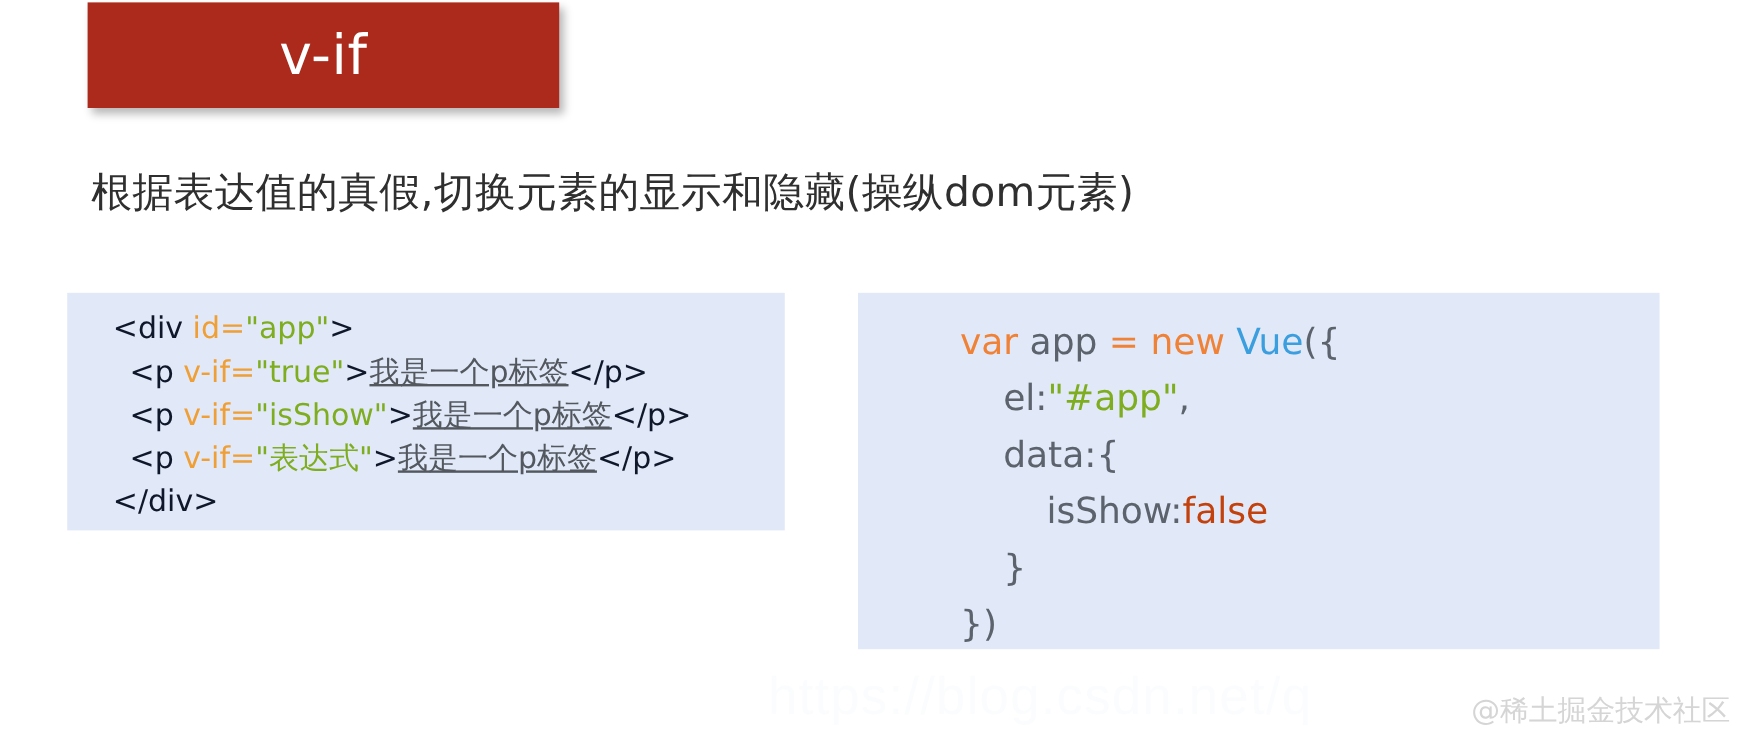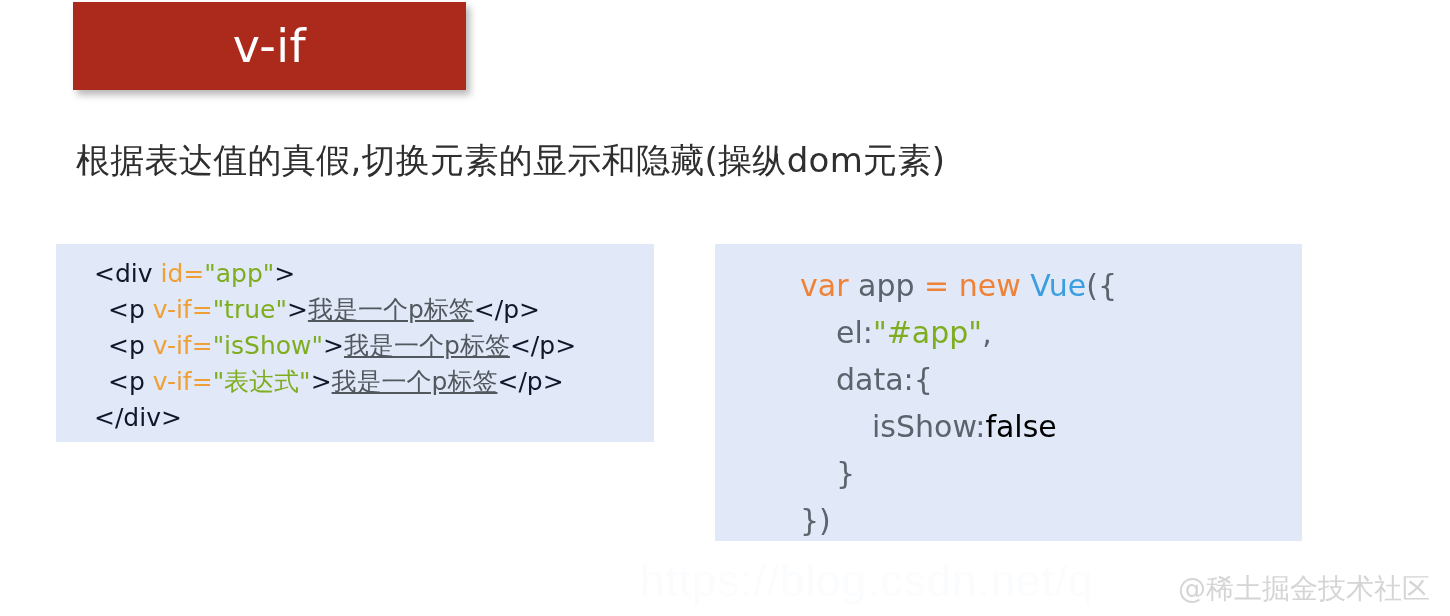--- a/index.html
+++ b/index.html
@@ -69,7 +69,7 @@
   #code-block-js {
     left: 715px;
     top: 244px;
-    width: 587px;
+    width: 668px;
     height: 297px;
     padding: 18px 0 0 85px;
     font-size: 30px;

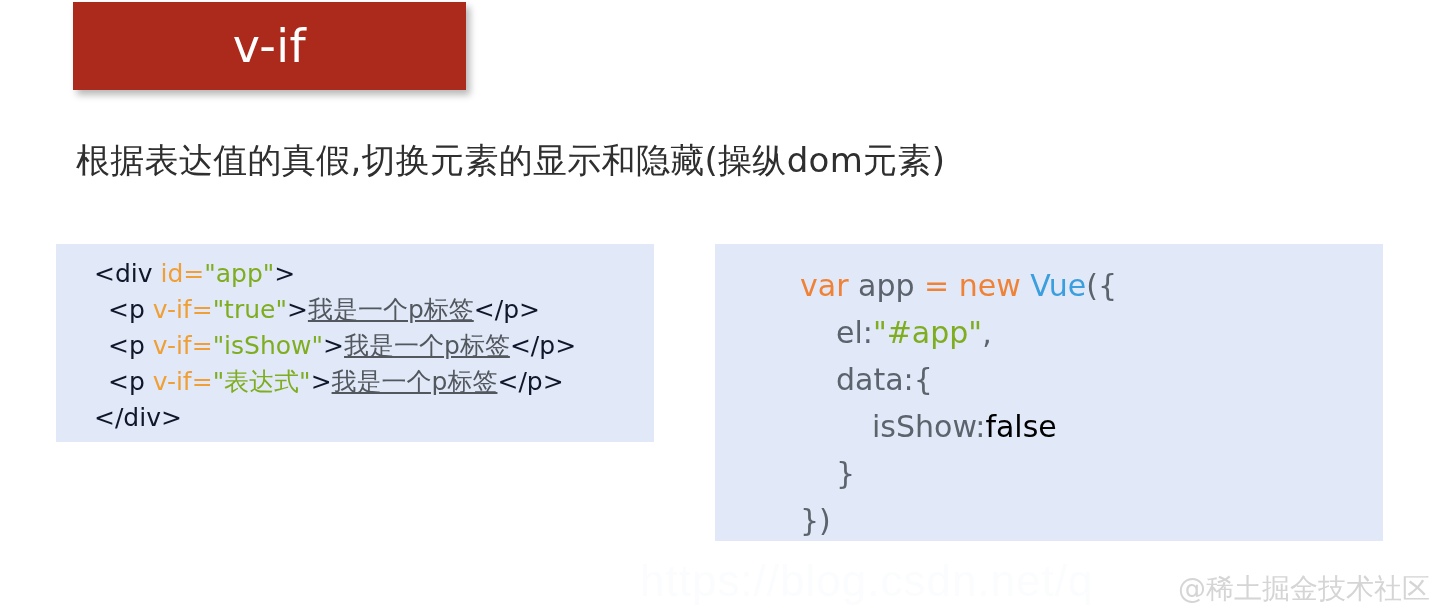--- a/index.html
+++ b/index.html
@@ -86,7 +86,7 @@
   .tok-plain    { color: #5c636d; }
   .tok-kw       { color: #f08237; }
   .tok-cls      { color: #3b9ede; }
-  .tok-val      { color: #000000; }
+  .tok-val      { color: #c2410c; }
 
   .indent1 { padding-left: 14px; }
   .indent-js1 { padding-left: 36px; }

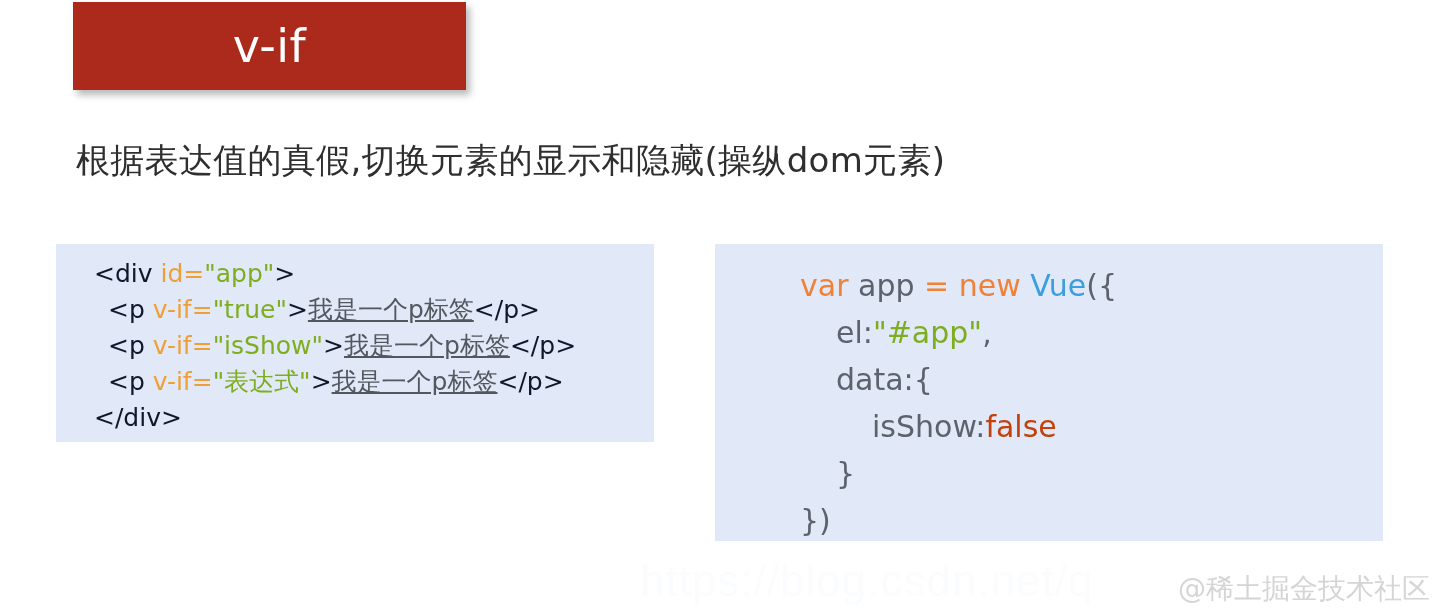--- a/index.html
+++ b/index.html
@@ -106,9 +106,9 @@
   }
   #watermark-brand {
     position: absolute;
-    right: 20px;
+    right: 8px;
     bottom: 8px;
-    font-size: 28px;
+    font-size: 24px;
     color: #d5d5d5;
     white-space: nowrap;
     font-family: "DejaVu Sans", "Liberation Sans", sans-serif;

